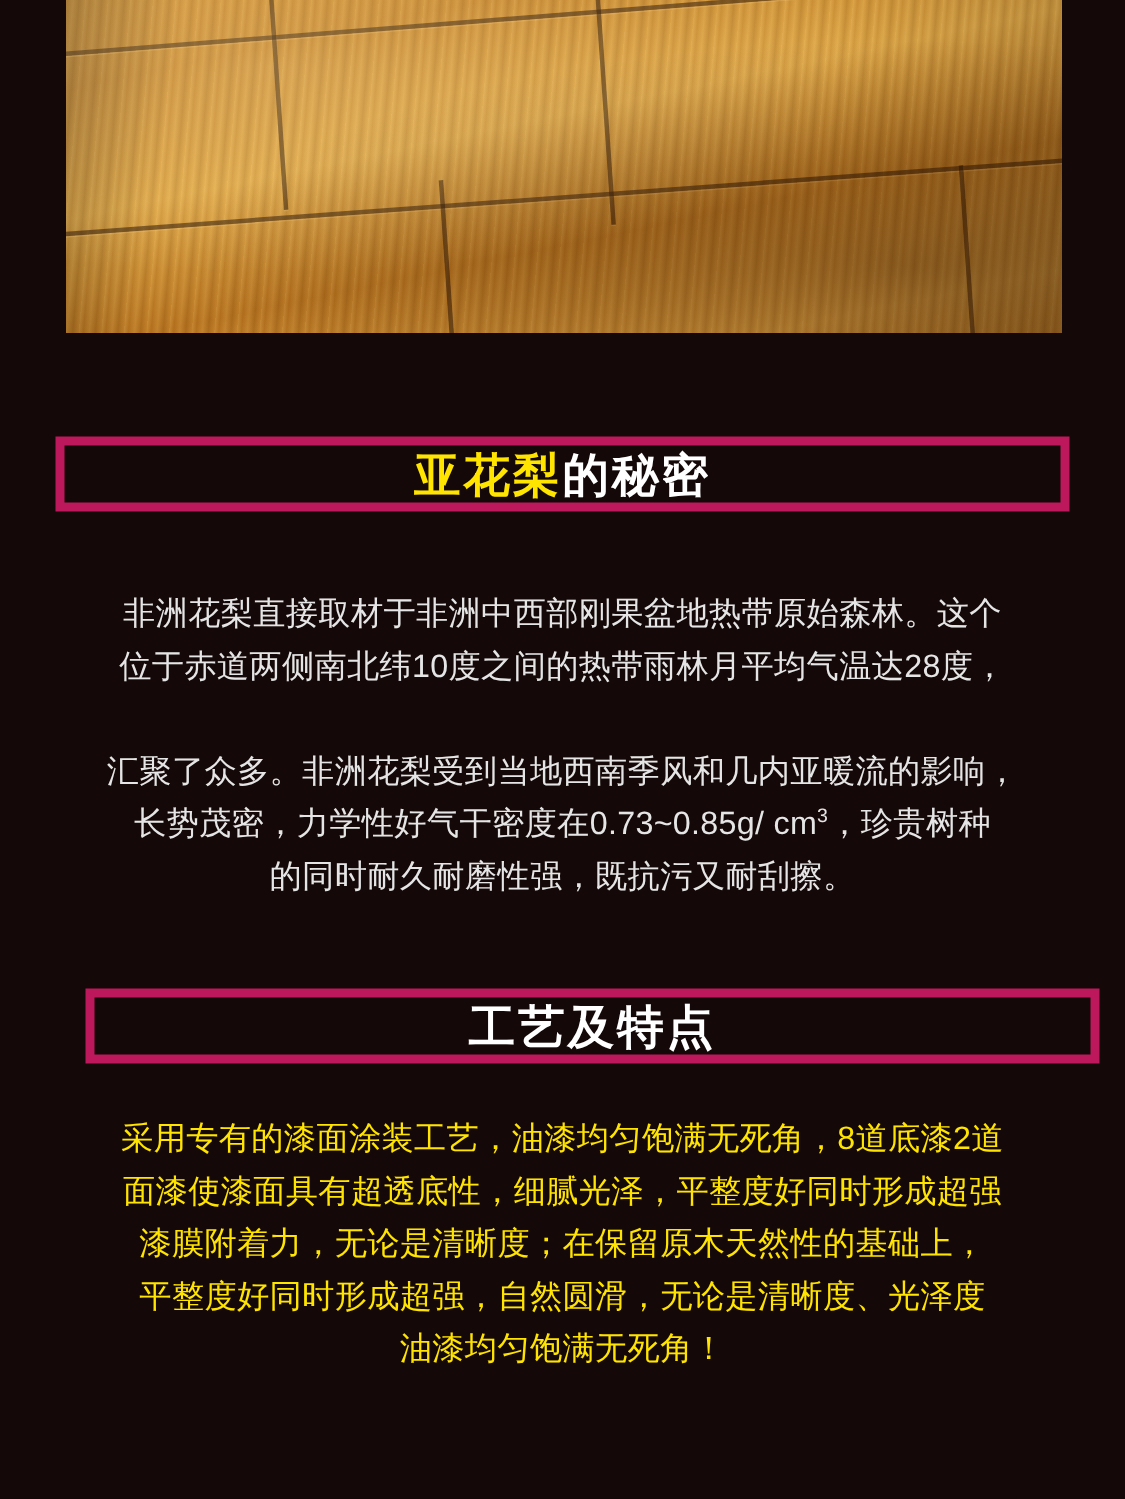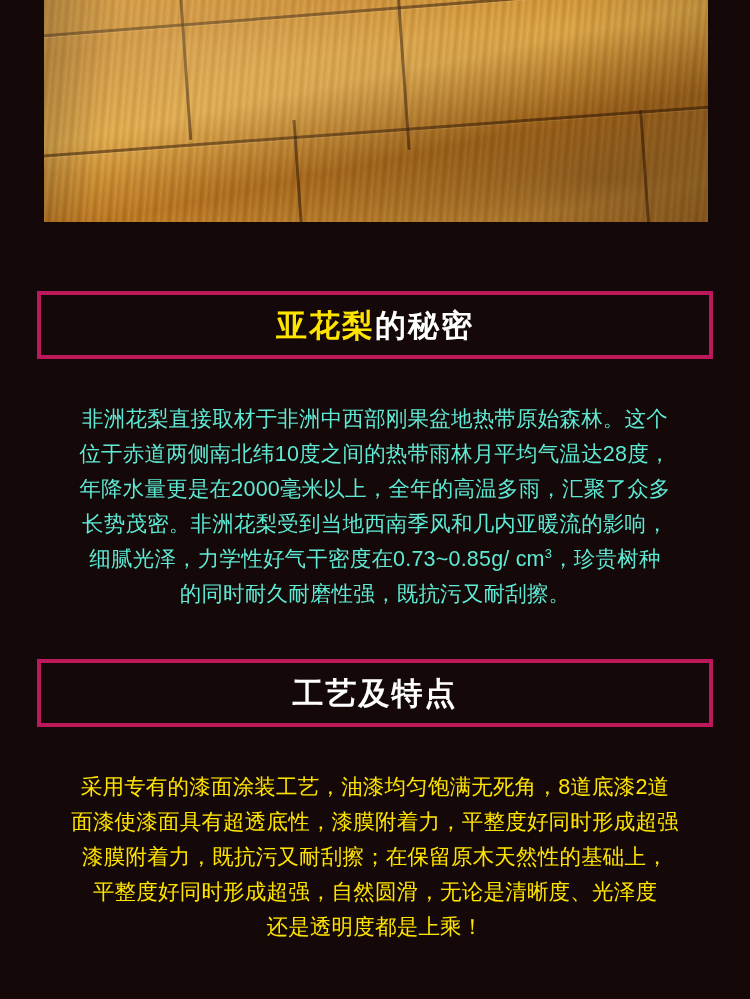--- a/index.html
+++ b/index.html
@@ -73,8 +73,8 @@
     position: absolute;
     left: 37px;
     width: 676px;
-    height: 68px;
-    border: 4px solid #be185d;
+    height: 50px;
+    border: 6px solid #be185d;
     box-sizing: border-box;
     display: flex;
     align-items: center;

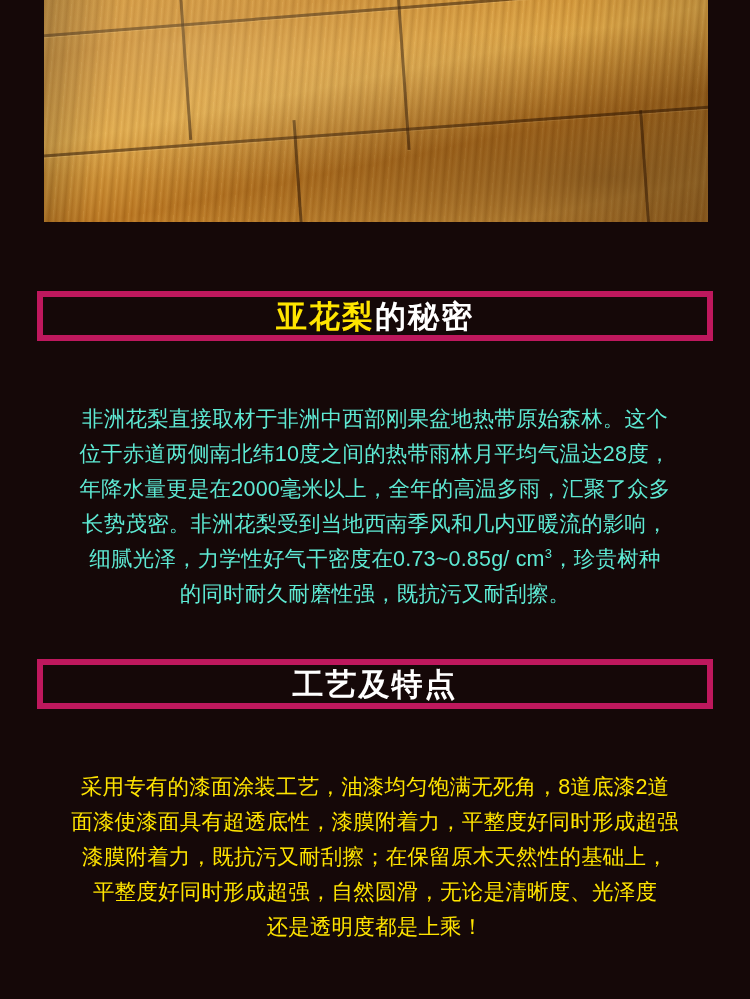--- a/index.html
+++ b/index.html
@@ -103,8 +103,8 @@
     letter-spacing: 0.2px;
   }
   .p1 {
-    top: 402px;
-    color: #5eead4;
+    top: 392px;
+    color: #e5e5e5;
   }
   .p2 {
     top: 770px;

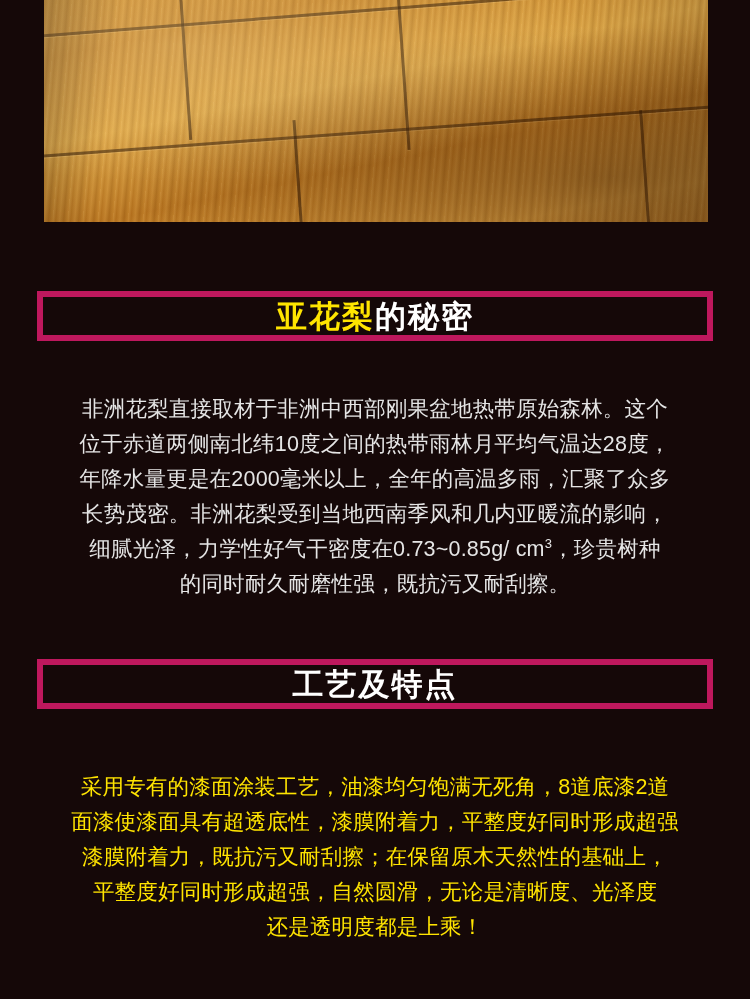--- a/index.html
+++ b/index.html
@@ -141,7 +141,7 @@
   <div class="para p1">
     <span>非洲花梨直接取材于非洲中西部刚果盆地热带原始森林。这个</span><br>
     <span>位于赤道两侧南北纬10度之间的热带雨林月平均气温达28度，</span><br>
-    <span>年降水量更是在2000毫米以上，全年的高温多雨，汇聚了众多</span><br>
+    <br>
     <span>长势茂密。非洲花梨受到当地西南季风和几内亚暖流的影响，</span><br>
     <span>细腻光泽，力学性好气干密度在0.73~0.85g/ cm</span><sup class="sup">3</sup><span>，珍贵树种</span><br>
     <span>的同时耐久耐磨性强，既抗污又耐刮擦。</span>

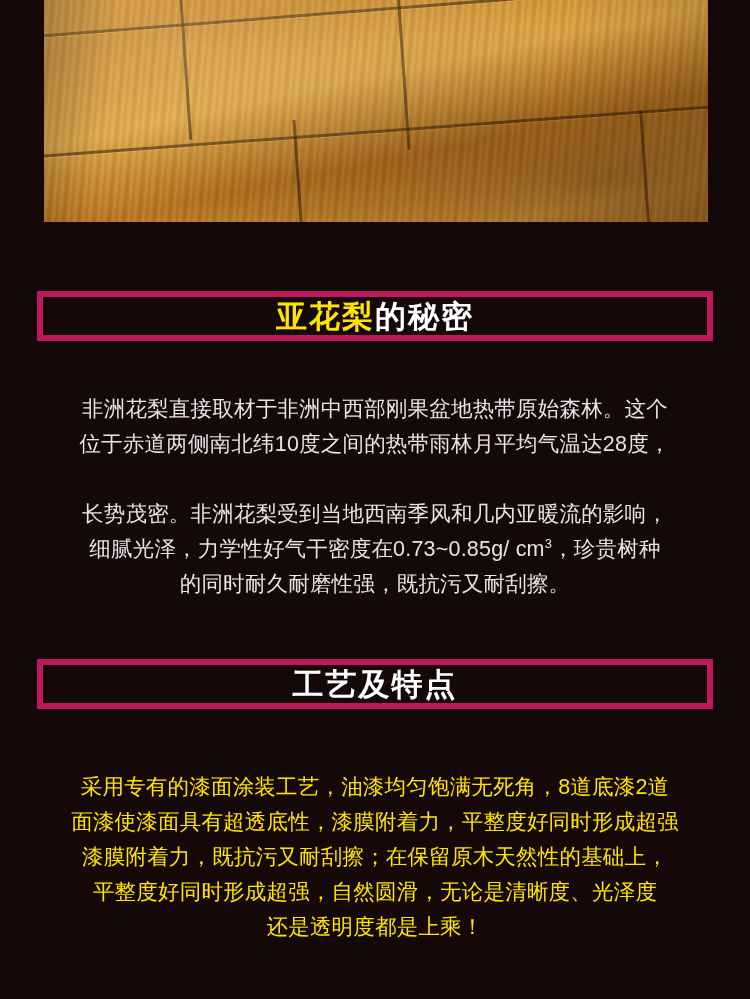--- a/index.html
+++ b/index.html
@@ -142,7 +142,7 @@
     <span>非洲花梨直接取材于非洲中西部刚果盆地热带原始森林。这个</span><br>
     <span>位于赤道两侧南北纬10度之间的热带雨林月平均气温达28度，</span><br>
     <br>
-    <span>长势茂密。非洲花梨受到当地西南季风和几内亚暖流的影响，</span><br>
+    <span>汇聚了众多。非洲花梨受到当地西南季风和几内亚暖流的影响，</span><br>
     <span>细腻光泽，力学性好气干密度在0.73~0.85g/ cm</span><sup class="sup">3</sup><span>，珍贵树种</span><br>
     <span>的同时耐久耐磨性强，既抗污又耐刮擦。</span>
   </div>

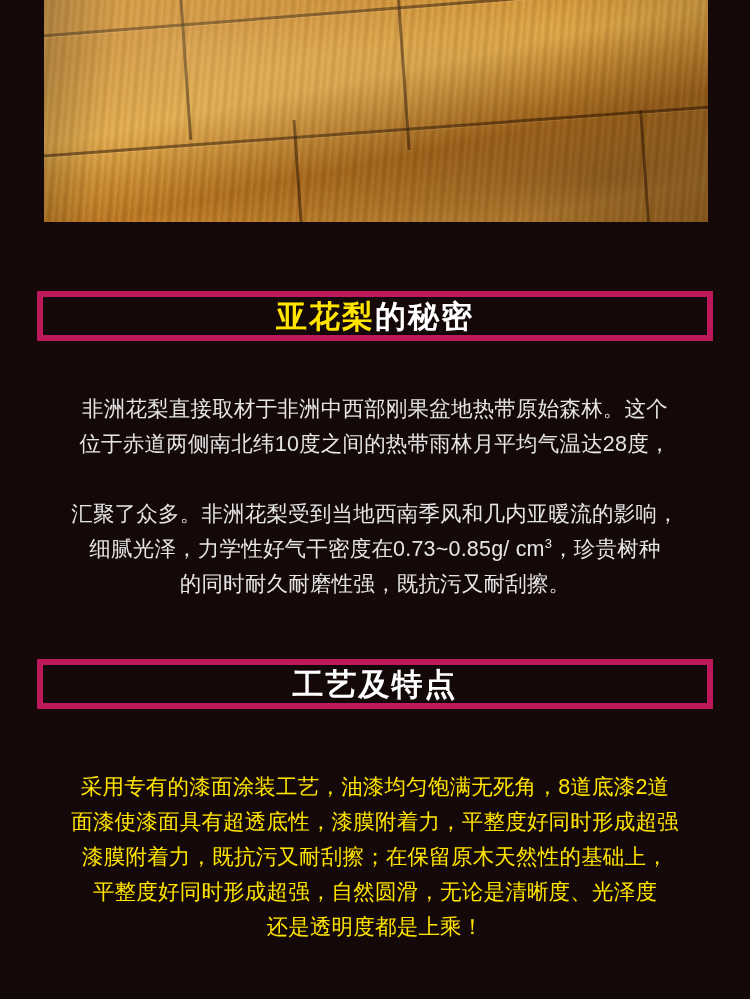--- a/index.html
+++ b/index.html
@@ -143,7 +143,7 @@
     <span>位于赤道两侧南北纬10度之间的热带雨林月平均气温达28度，</span><br>
     <br>
     <span>汇聚了众多。非洲花梨受到当地西南季风和几内亚暖流的影响，</span><br>
-    <span>细腻光泽，力学性好气干密度在0.73~0.85g/ cm</span><sup class="sup">3</sup><span>，珍贵树种</span><br>
+    <span>长势茂密，力学性好气干密度在0.73~0.85g/ cm</span><sup class="sup">3</sup><span>，珍贵树种</span><br>
     <span>的同时耐久耐磨性强，既抗污又耐刮擦。</span>
   </div>
 

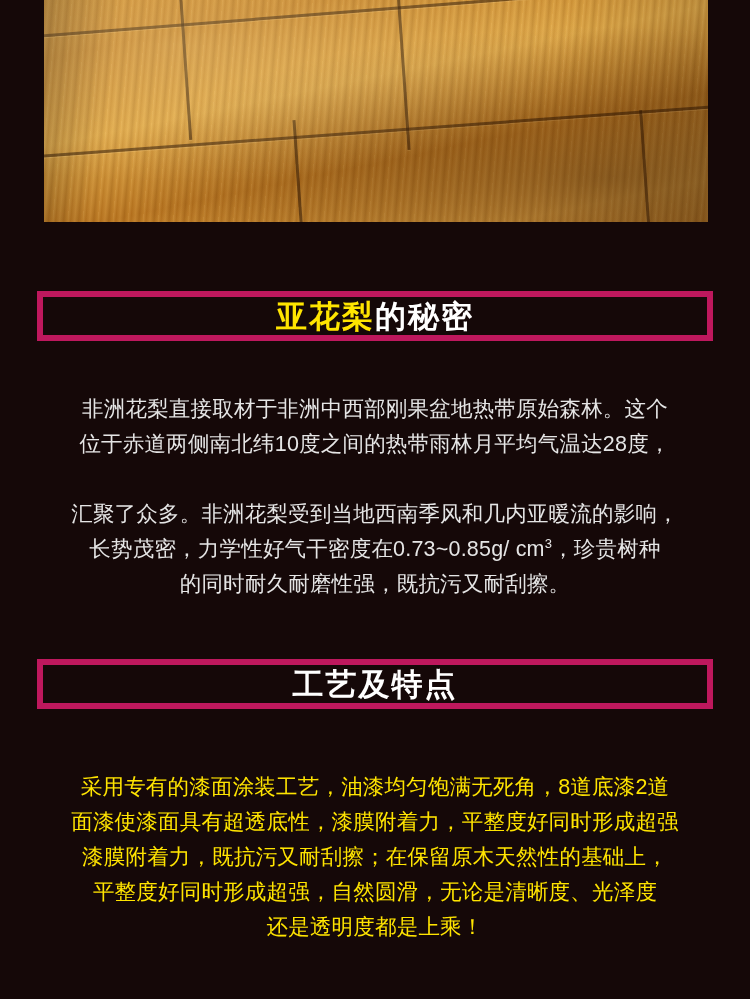--- a/index.html
+++ b/index.html
@@ -87,7 +87,7 @@
     line-height: 1;
   }
   .t1 { top: 291px; }
-  .t2 { top: 659px; }
+  .t2 { top: 659px; margin-left: 20px; }
 
   .ttl-a { color: #ffe400; }
   .ttl-b { color: #ffffff; }

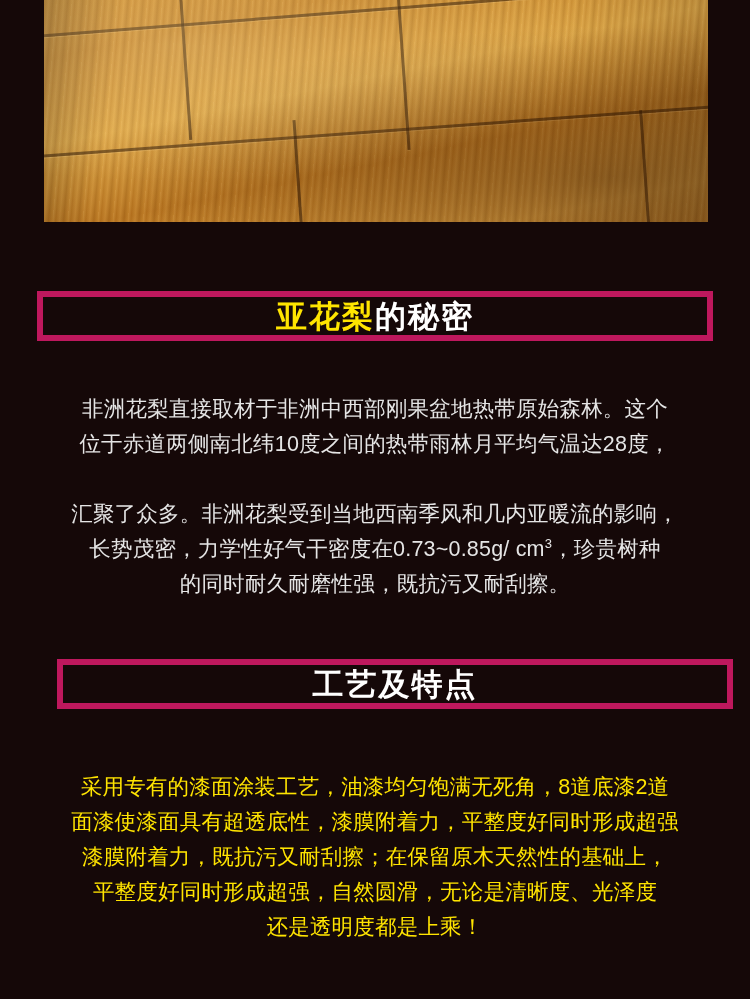--- a/index.html
+++ b/index.html
@@ -107,7 +107,7 @@
     color: #e5e5e5;
   }
   .p2 {
-    top: 770px;
+    top: 742px;
     color: #ffe400;
   }
   sup.sup {

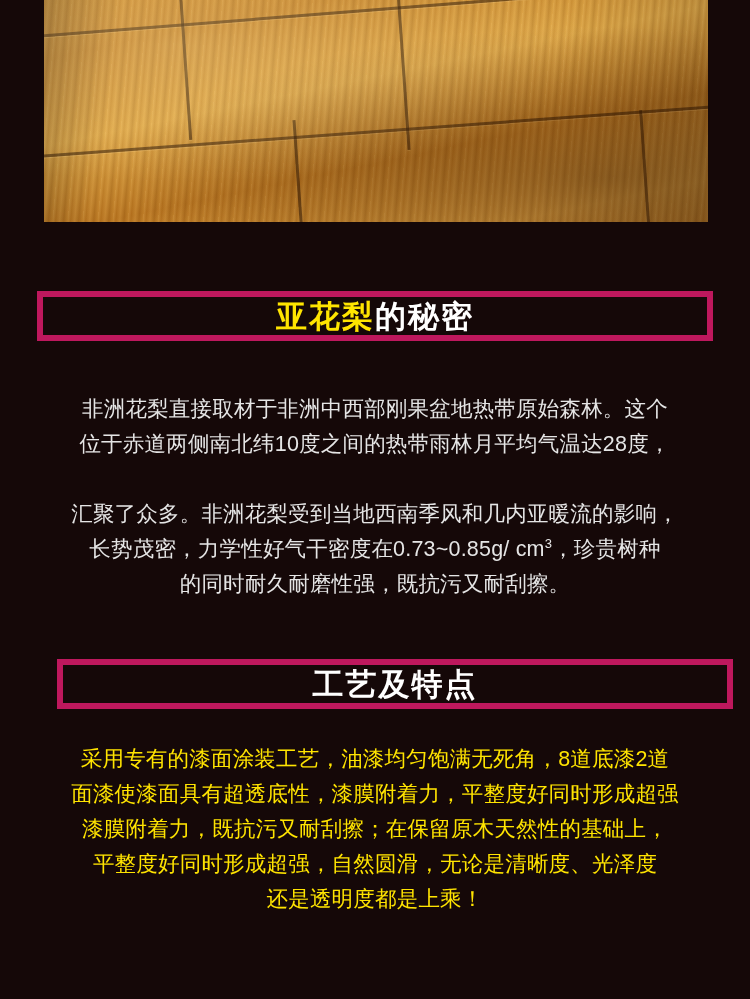--- a/index.html
+++ b/index.html
@@ -155,7 +155,7 @@
 
   <div class="para p2">
     <span>采用专有的漆面涂装工艺，油漆均匀饱满无死角，8道底漆2道</span><br>
-    <span>面漆使漆面具有超透底性，漆膜附着力，平整度好同时形成超强</span><br>
+    <span>面漆使漆面具有超透底性，细腻光泽，平整度好同时形成超强</span><br>
     <span>漆膜附着力，既抗污又耐刮擦；在保留原木天然性的基础上，</span><br>
     <span>平整度好同时形成超强，自然圆滑，无论是清晰度、光泽度</span><br>
     <span>还是透明度都是上乘！</span>

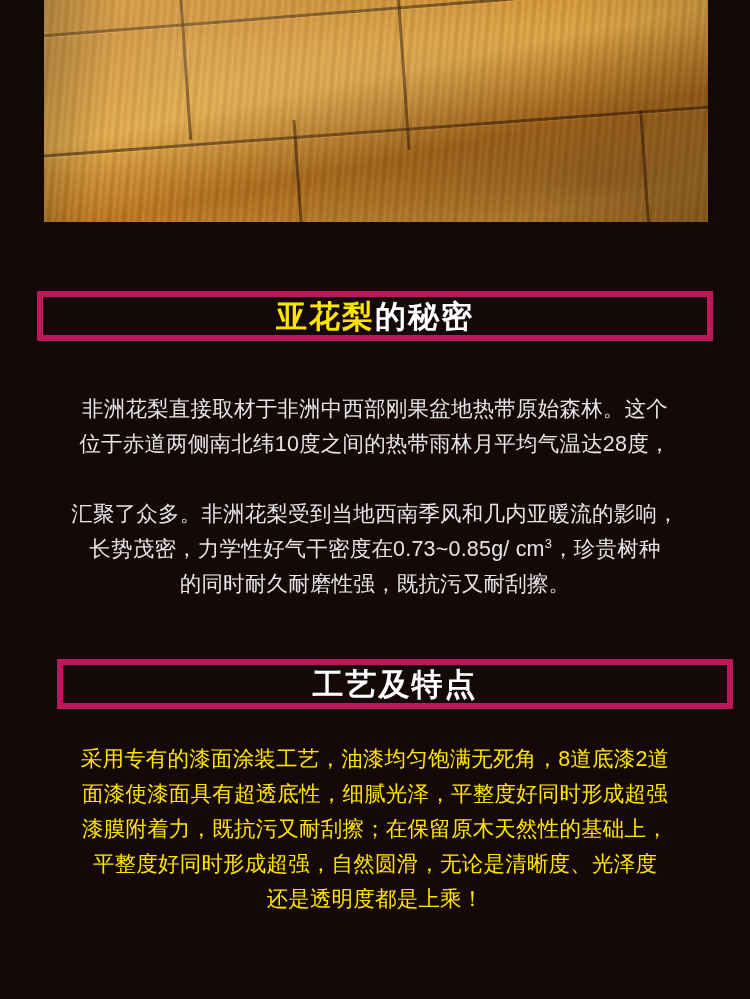--- a/index.html
+++ b/index.html
@@ -156,7 +156,7 @@
   <div class="para p2">
     <span>采用专有的漆面涂装工艺，油漆均匀饱满无死角，8道底漆2道</span><br>
     <span>面漆使漆面具有超透底性，细腻光泽，平整度好同时形成超强</span><br>
-    <span>漆膜附着力，既抗污又耐刮擦；在保留原木天然性的基础上，</span><br>
+    <span>漆膜附着力，无论是清晰度；在保留原木天然性的基础上，</span><br>
     <span>平整度好同时形成超强，自然圆滑，无论是清晰度、光泽度</span><br>
     <span>还是透明度都是上乘！</span>
   </div>

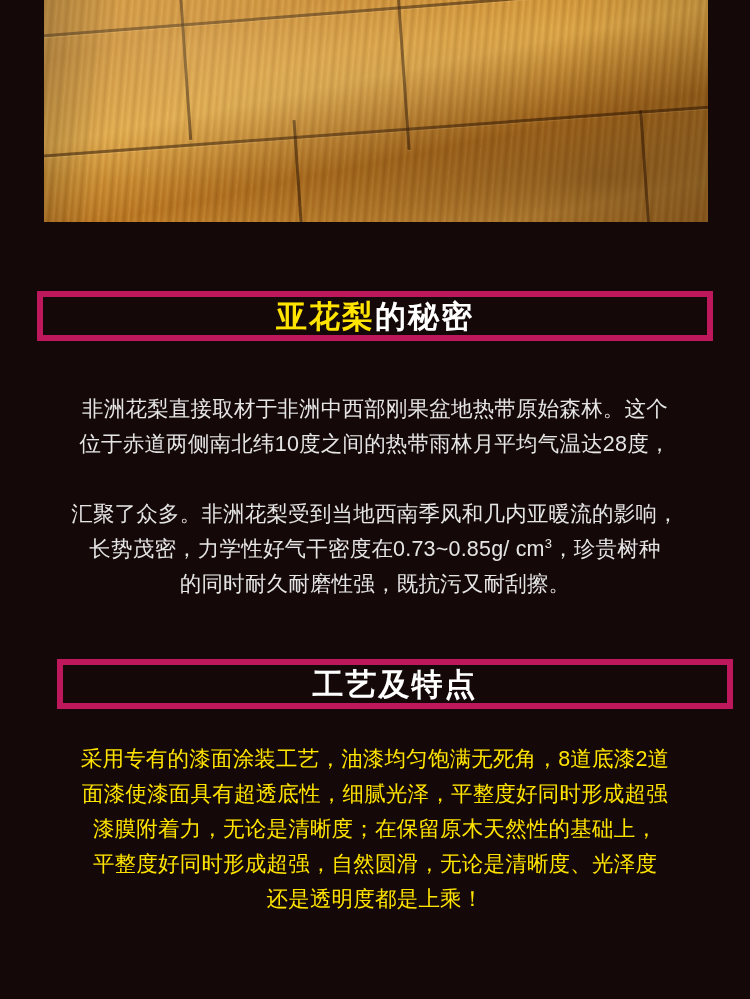--- a/index.html
+++ b/index.html
@@ -158,7 +158,7 @@
     <span>面漆使漆面具有超透底性，细腻光泽，平整度好同时形成超强</span><br>
     <span>漆膜附着力，无论是清晰度；在保留原木天然性的基础上，</span><br>
     <span>平整度好同时形成超强，自然圆滑，无论是清晰度、光泽度</span><br>
-    <span>还是透明度都是上乘！</span>
+    <span>油漆均匀饱满无死角！</span>
   </div>
 
 </div>

